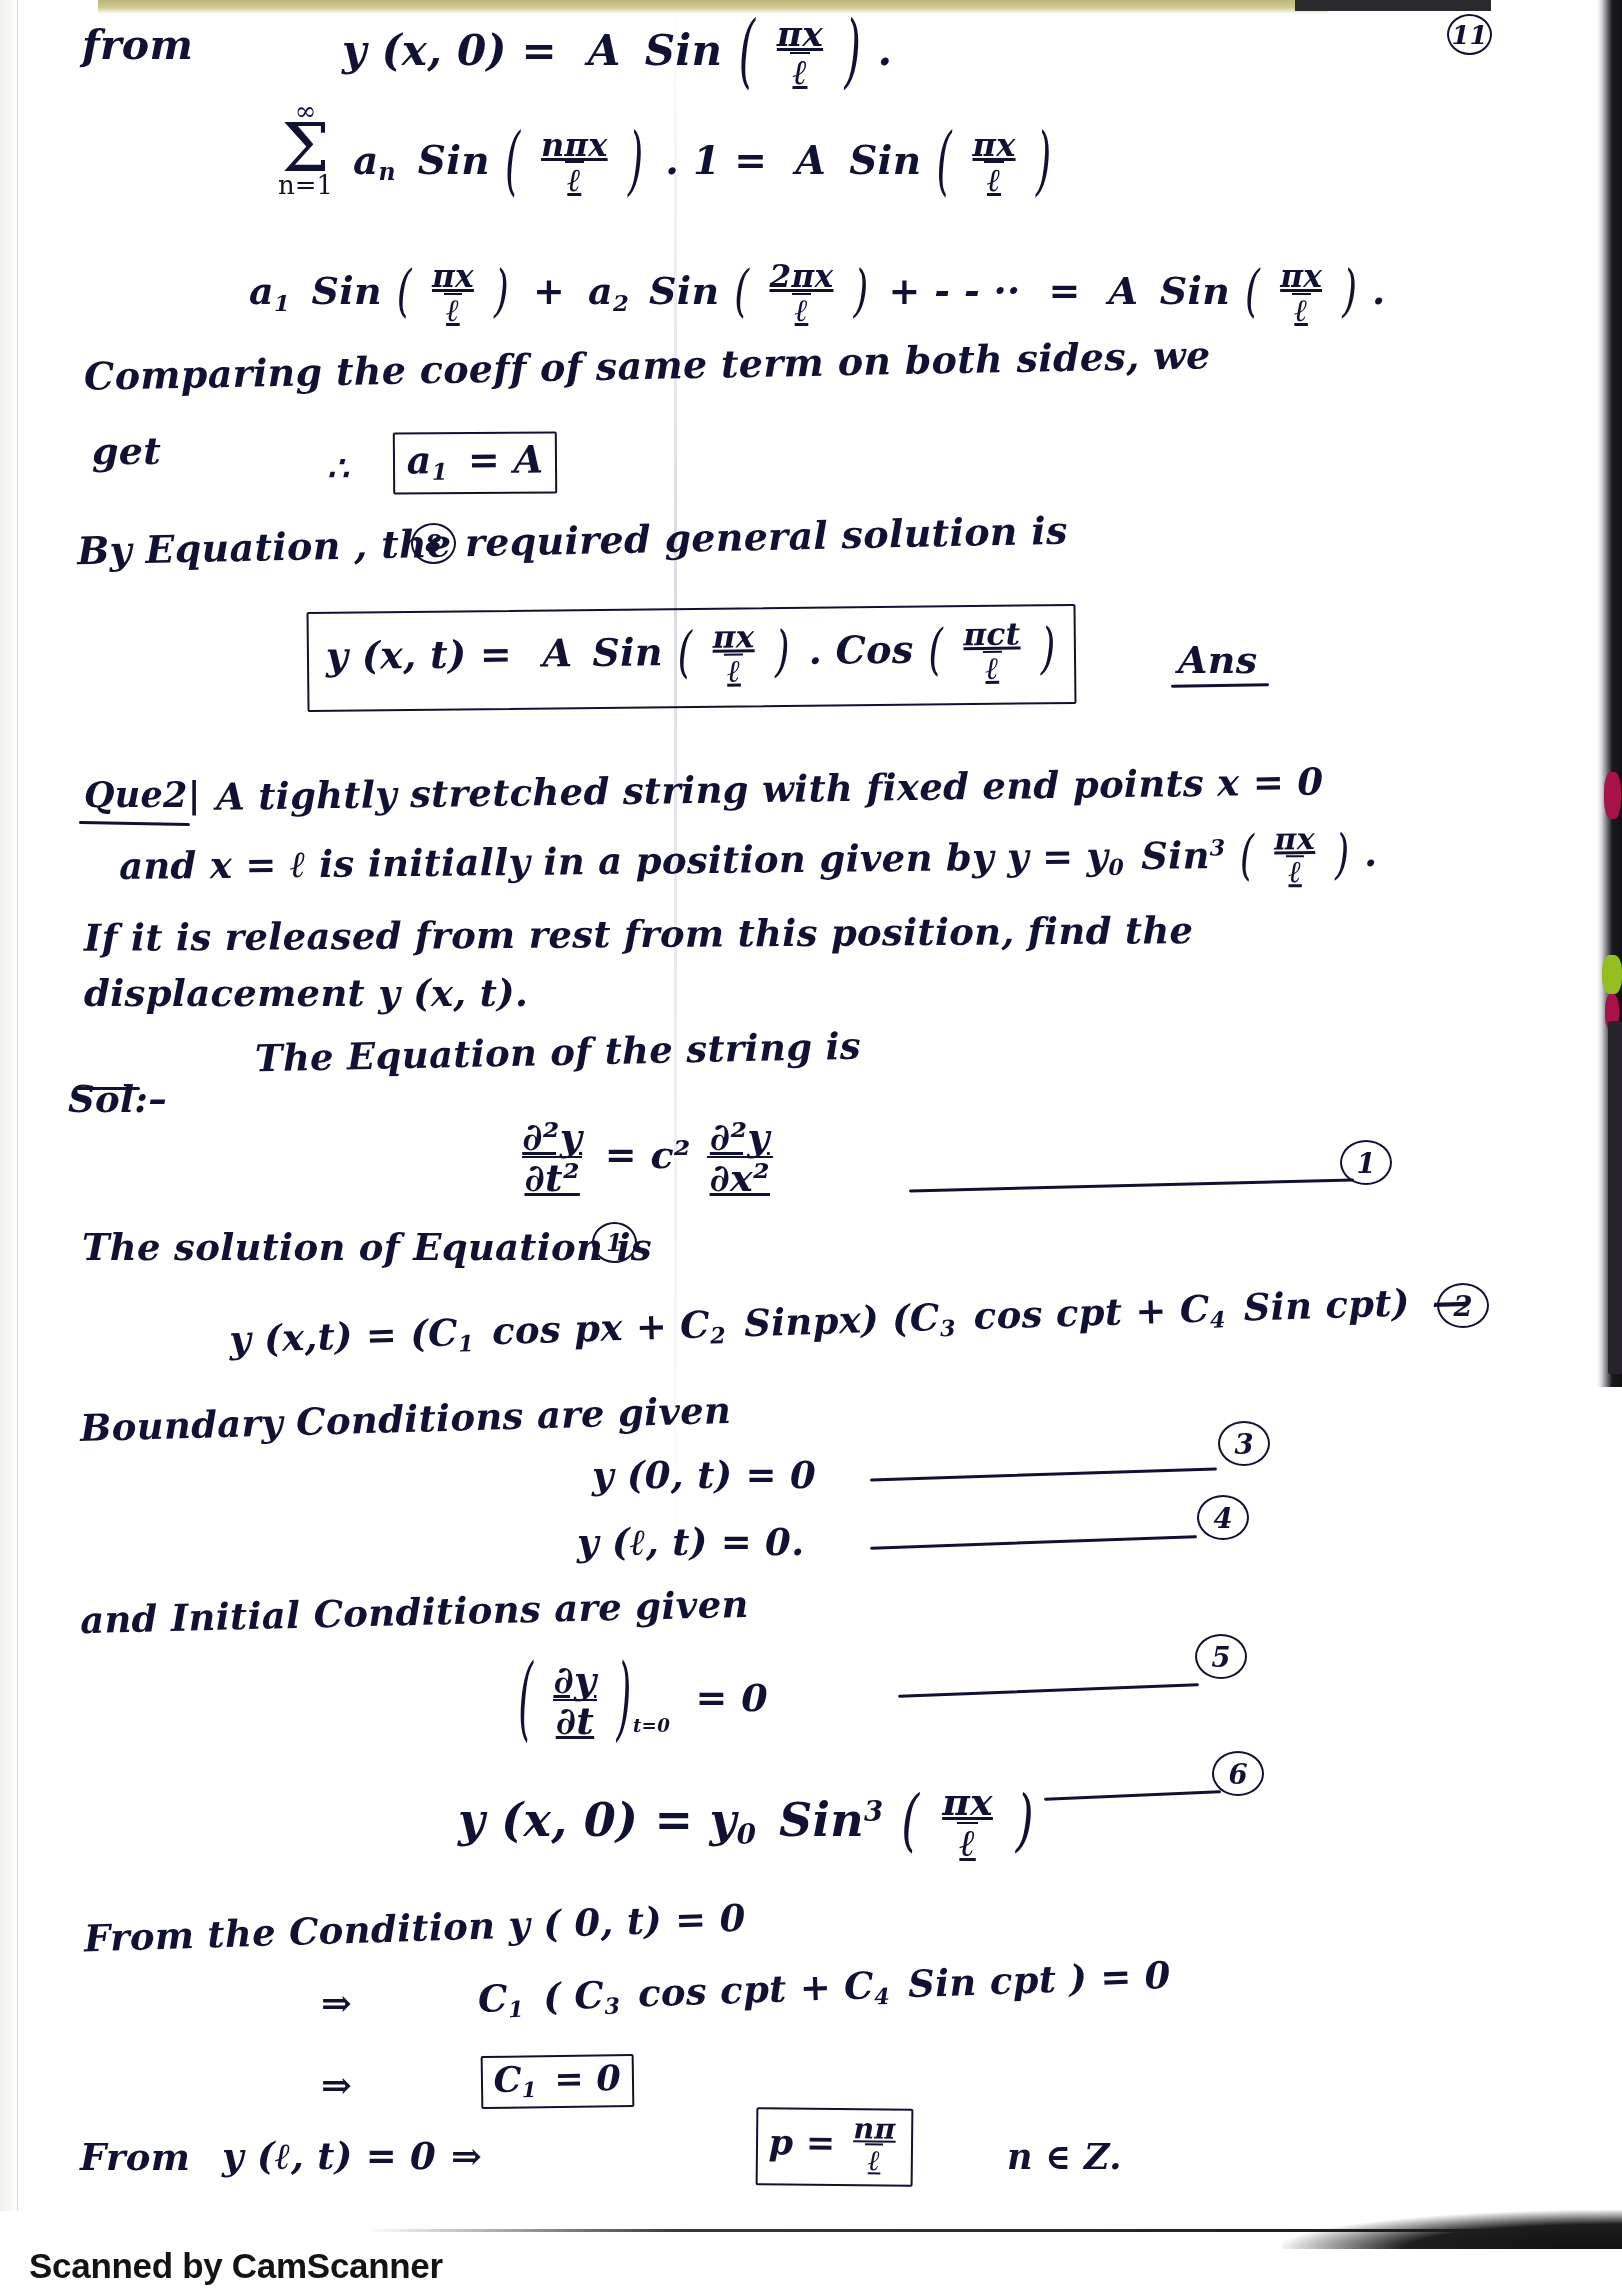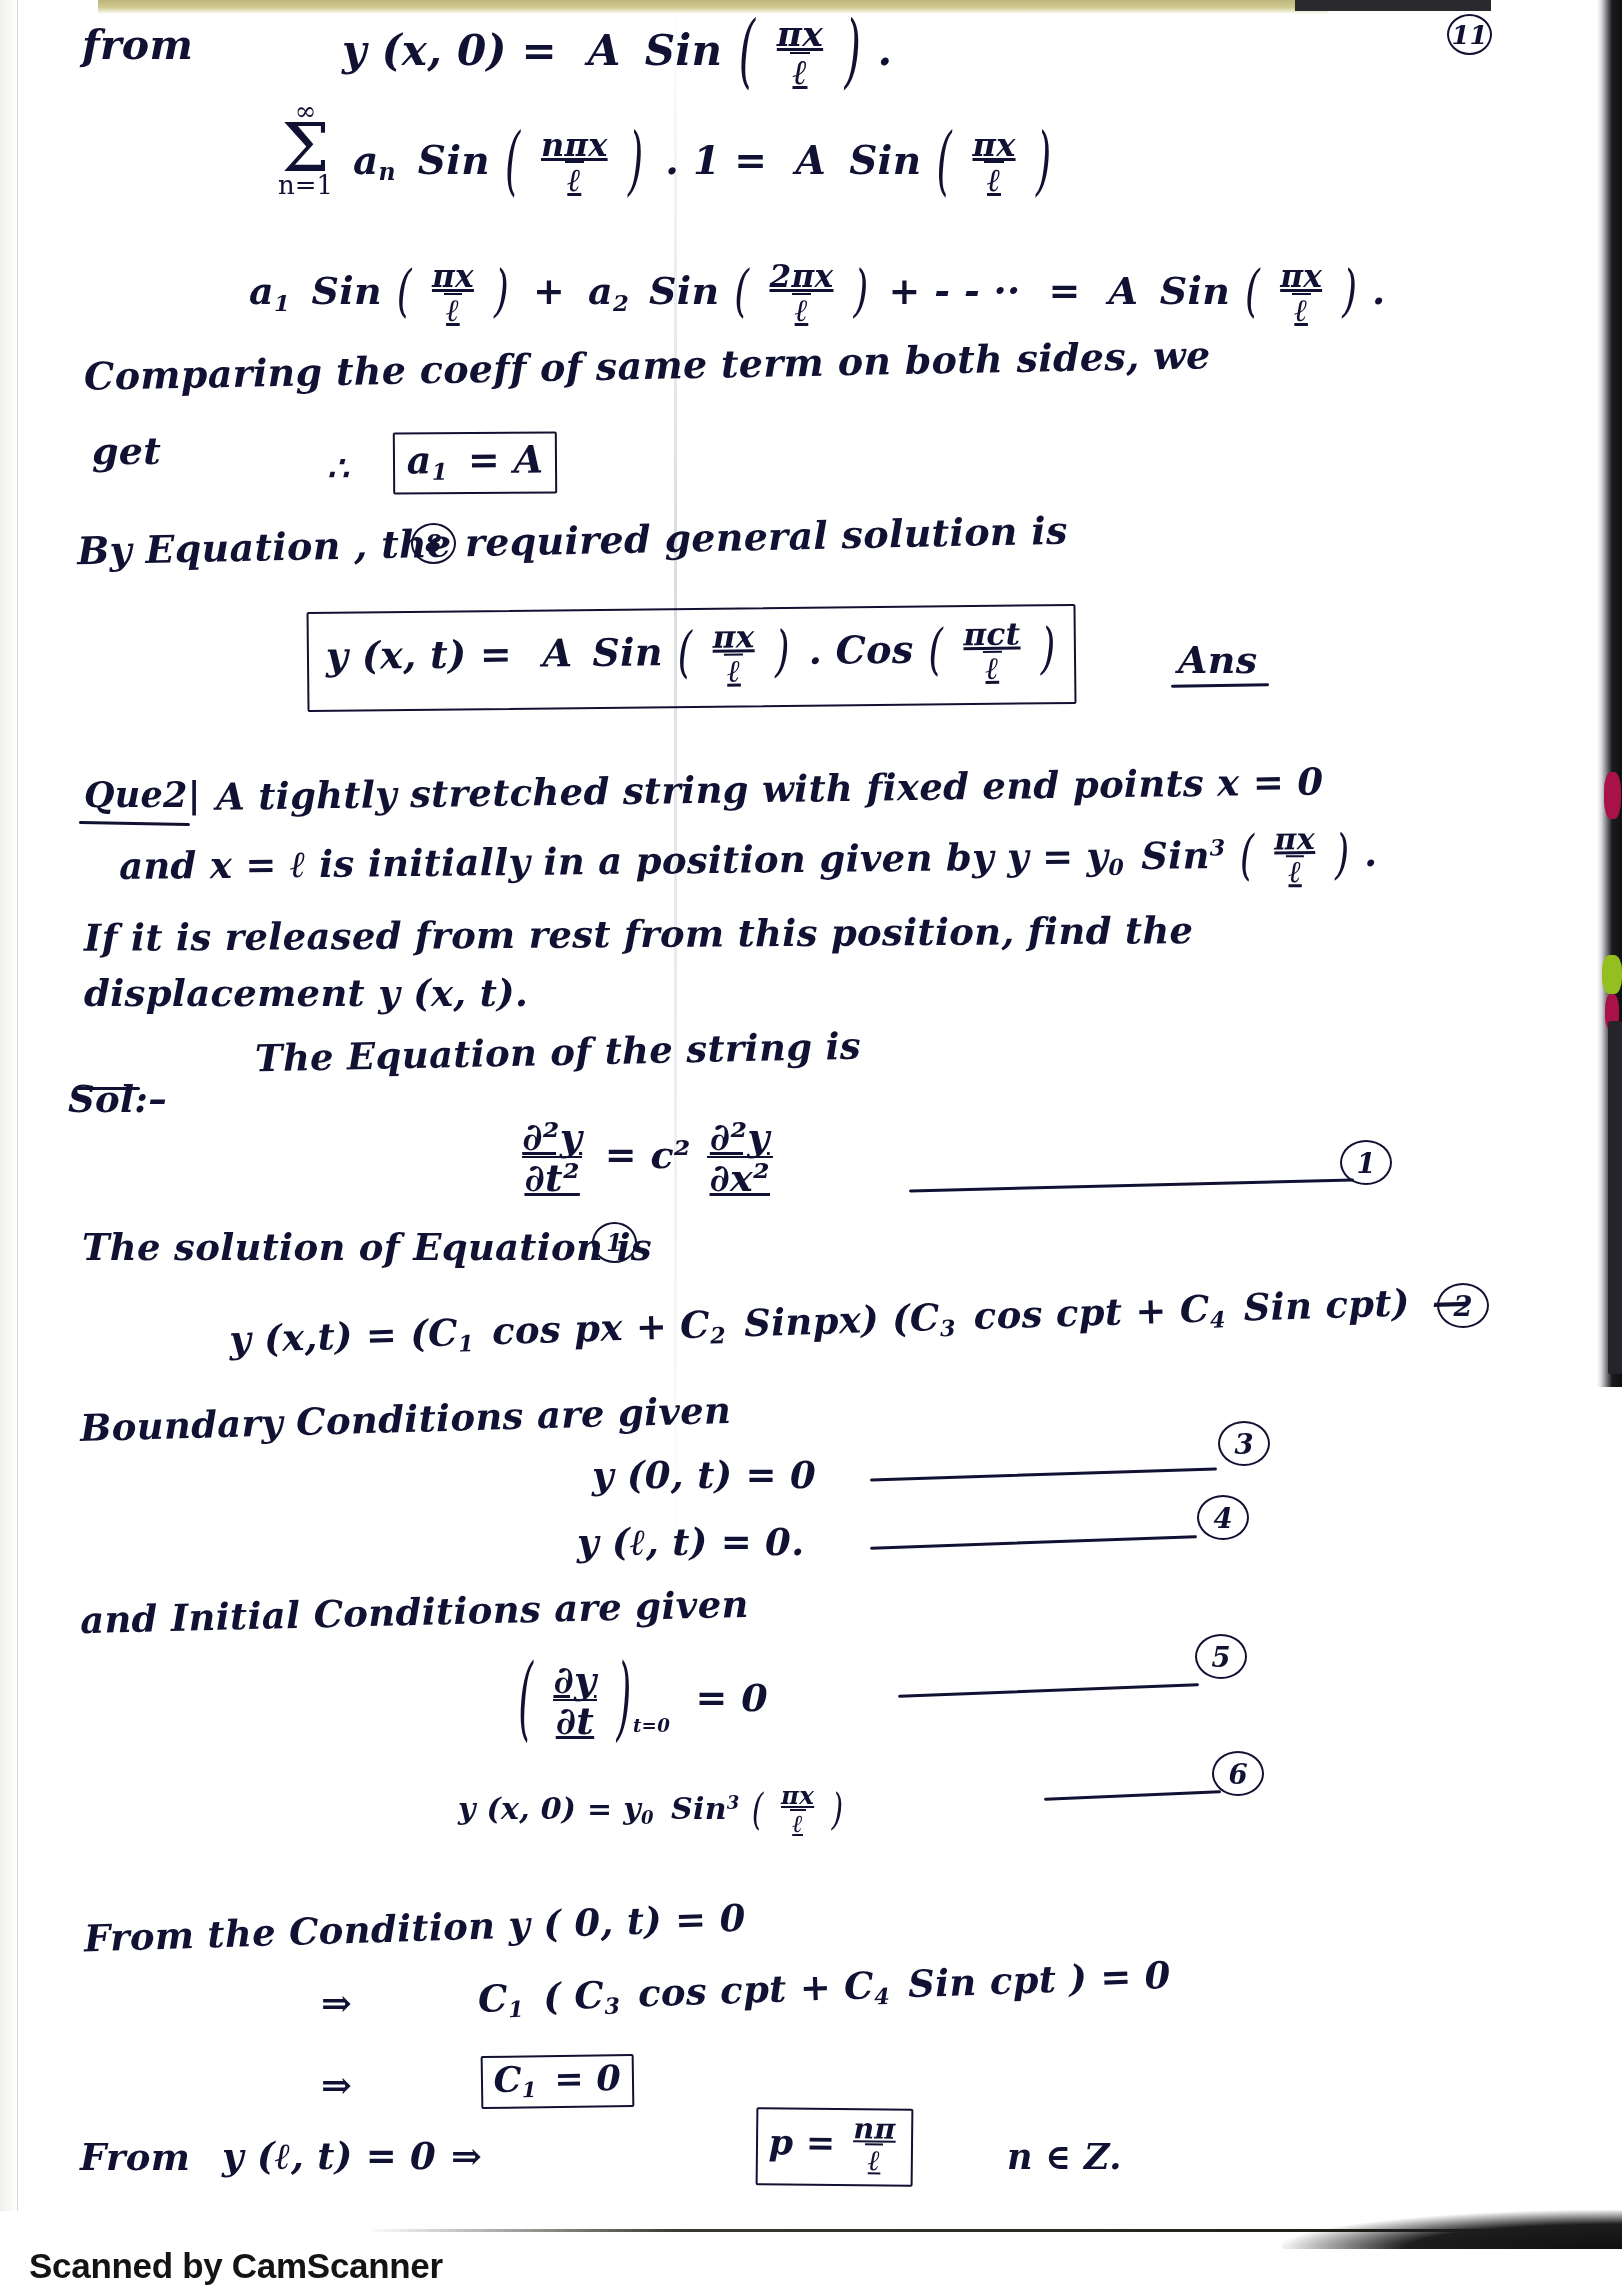--- a/index.html
+++ b/index.html
@@ -409,7 +409,7 @@
     <span>5</span>
   </div>
 
-  <div class="ink hw" style="left:458px; top:1785px; font-size:30px;">
+  <div class="ink hw" style="left:458px; top:1785px; font-size:46px;">
     <span>y (x, 0) =  y</span><sub>0</sub>
     <span style="margin-left:6.5px;">Sin</span><sup>3</sup>
     <span class="paren paren-md">(</span>

